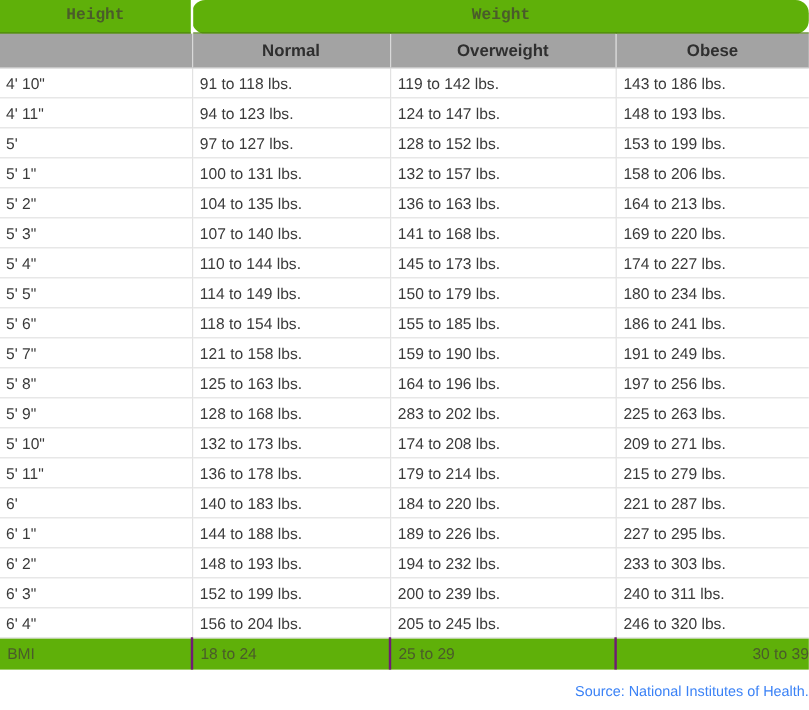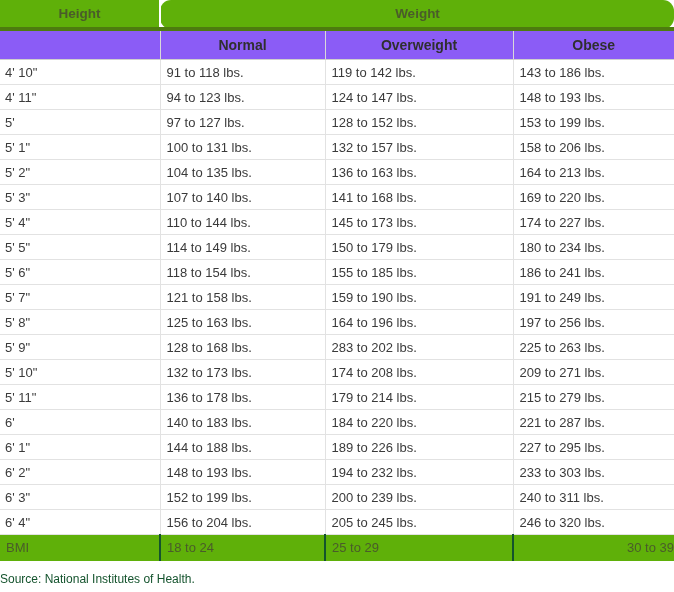--- a/index.html
+++ b/index.html
@@ -45,7 +45,8 @@
     font-size: 13.5px;
     height: 27px;
     border-right: 2px solid #ffffff;
-    border-bottom: 4px solid #4d7c0f;
+    border-bottom: 1px solid #4d7c0f;
+    font-family: Liberation Mono, monospace;
   }
   tr.head-green th:last-child { border-right: none; border-radius: 11px; }
 

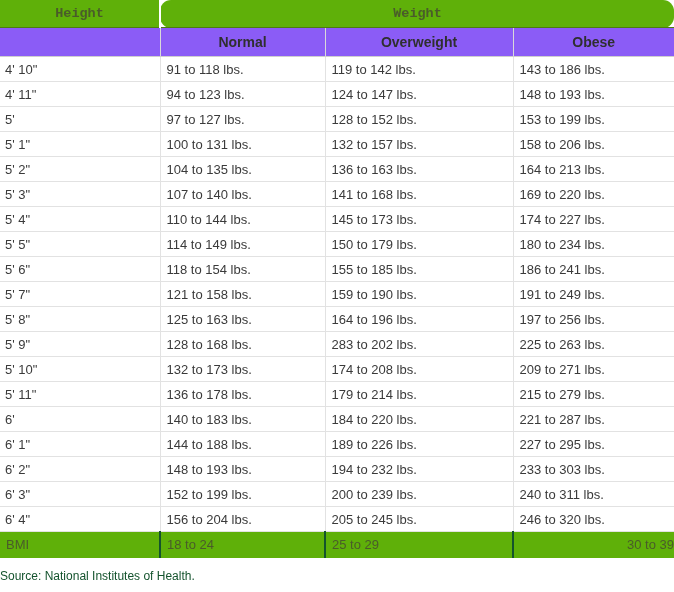--- a/index.html
+++ b/index.html
@@ -52,7 +52,7 @@
 
   
   tr.head-sub th {
-    background: #8b5cf6;
+    background: #a3a3a3;
     color: #2f2f2f;
     font-weight: bold;
     font-size: 14px;

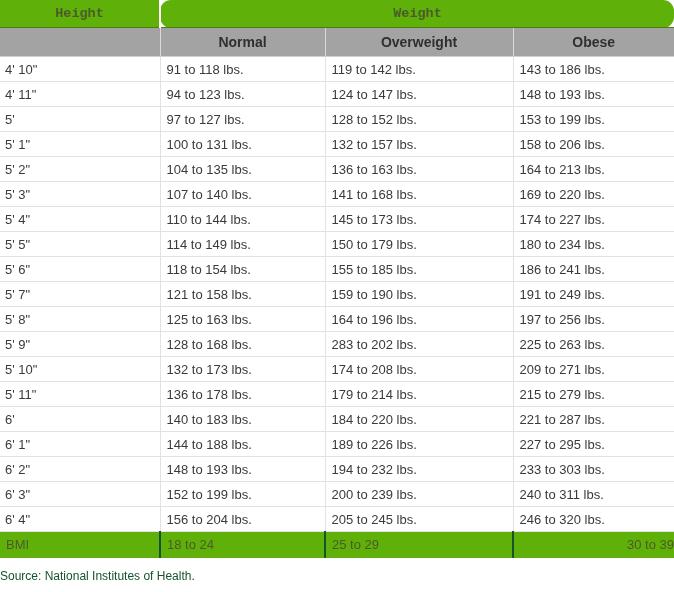--- a/index.html
+++ b/index.html
@@ -89,7 +89,7 @@
     font-size: 13px;
     text-align: left;
     padding-left: 6px;
-    border-right: 2px solid #14532d;
+    border-right: 2px solid #701a75;
     box-sizing: border-box;
     white-space: nowrap;
   }

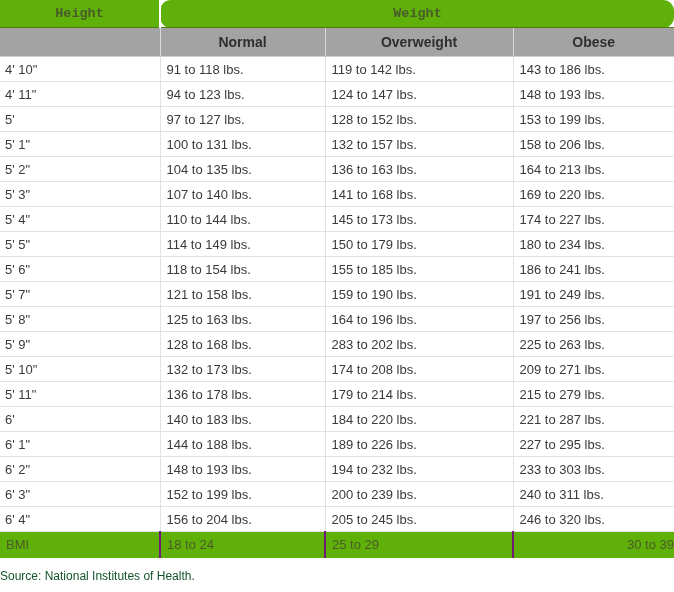--- a/index.html
+++ b/index.html
@@ -97,9 +97,9 @@
 
   .source-line {
     width: 674px;
-    text-align: left;
+    text-align: right;
     font-size: 12px;
-    color: #14532d;
+    color: #3b82f6;
     padding-top: 11px;
     font-family: "Liberation Sans", sans-serif;
   }

